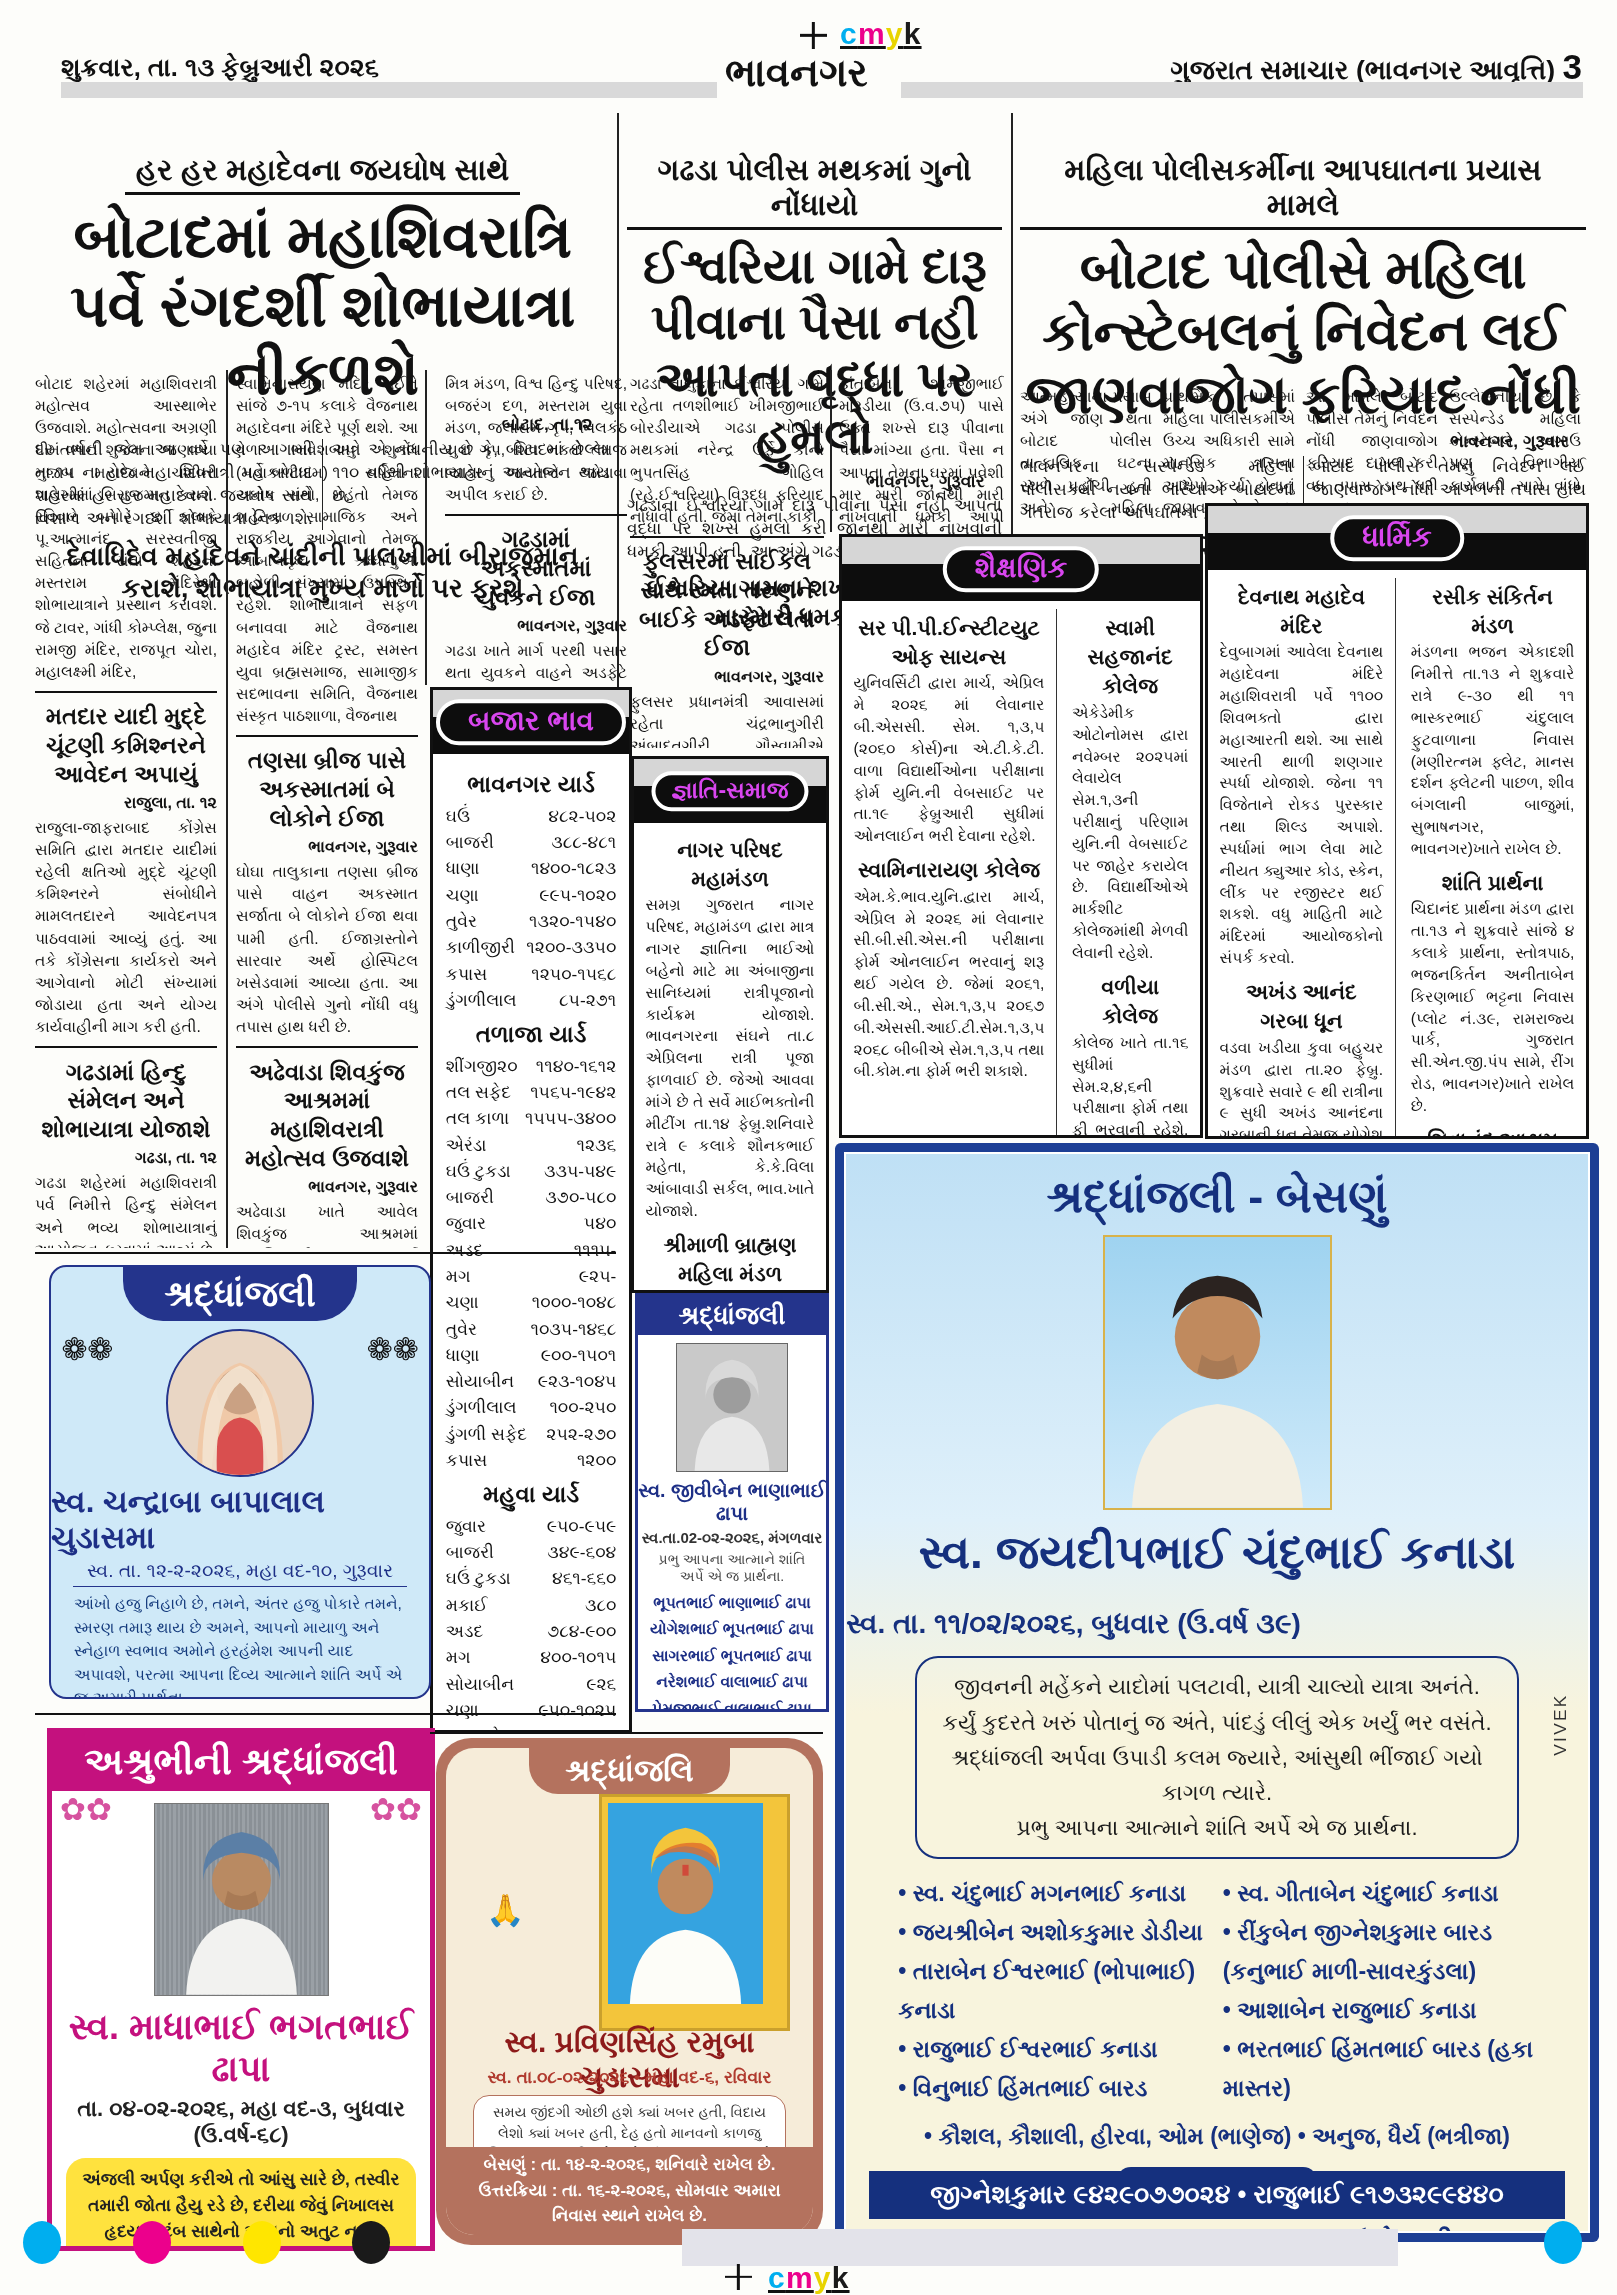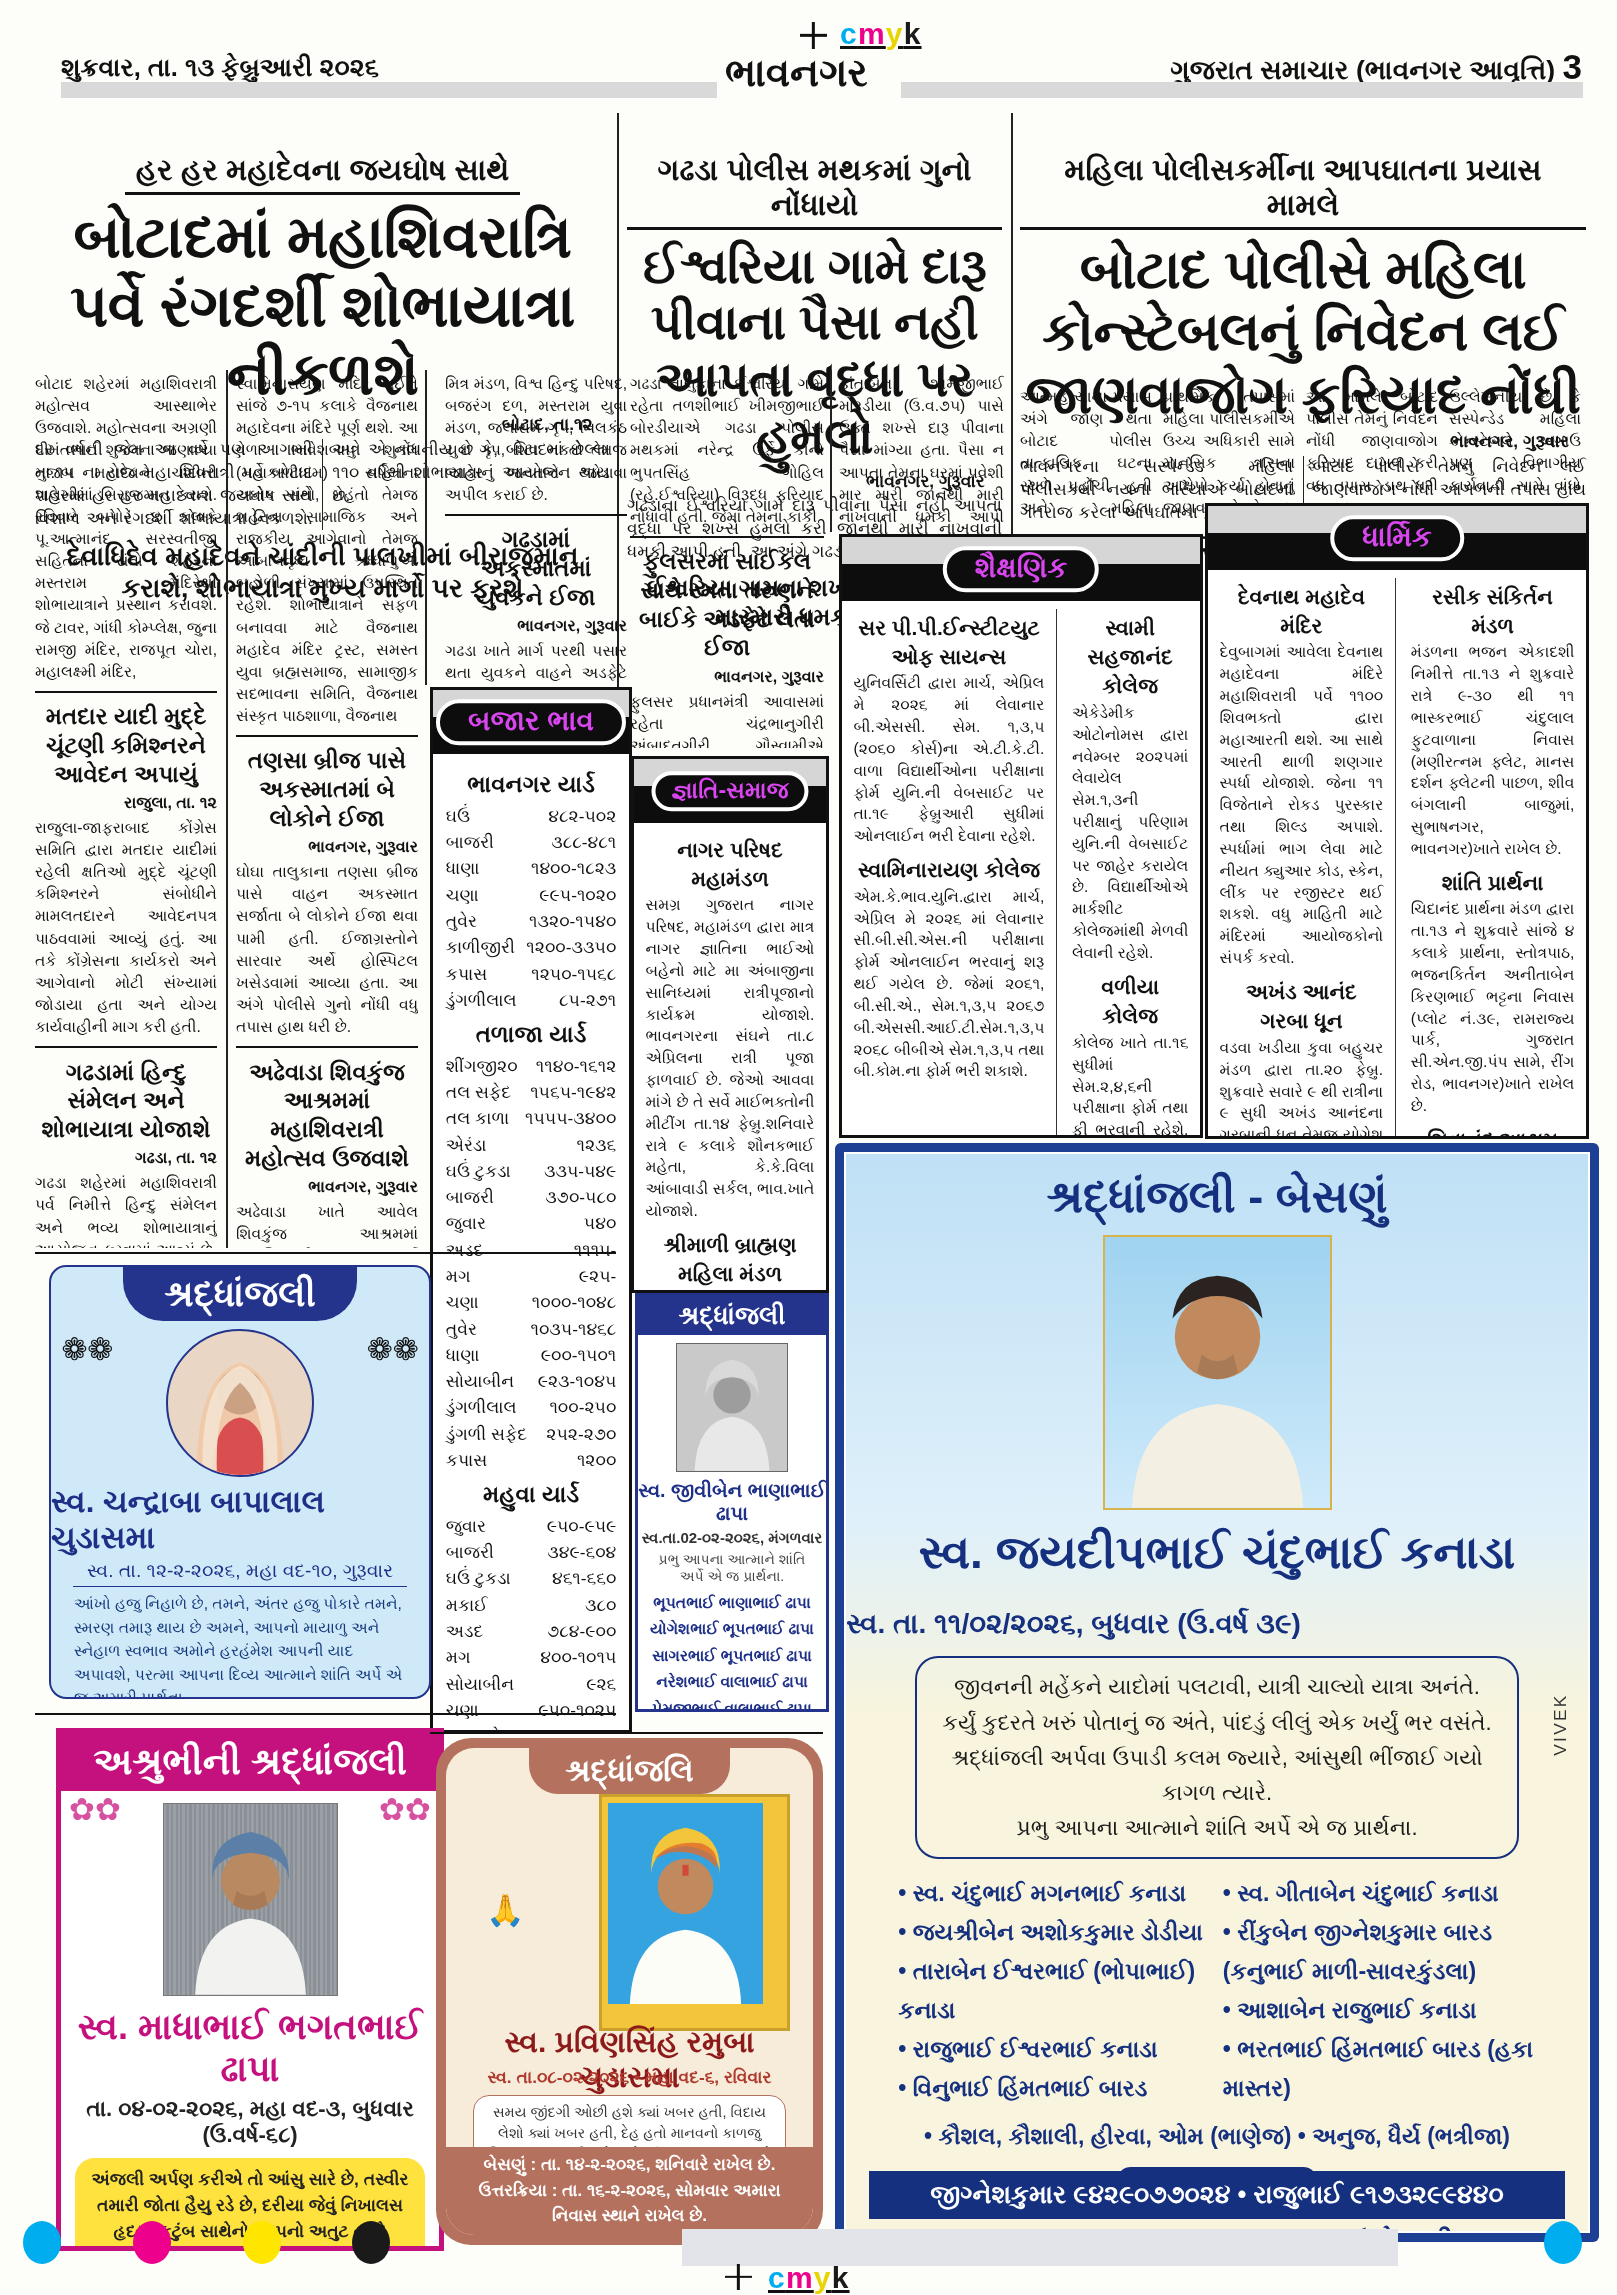--- a/index.html
+++ b/index.html
@@ -429,7 +429,7 @@
 
   </div>
 
-  <div class="ad ad-pink" style="left:56px;top:1728px;width:378px;height:513px;">
+  <div class="ad ad-pink" style="left:47px;top:1728px;width:378px;height:513px;">
     <div class="hd">અશ્રુભીની શ્રદ્ધાંજલી</div>
     <span class="flower" style="left:8px;top:58px;color:#d6519f;">✿✿</span>
     <span class="flower" style="right:8px;top:58px;color:#d6519f;">✿✿</span>

